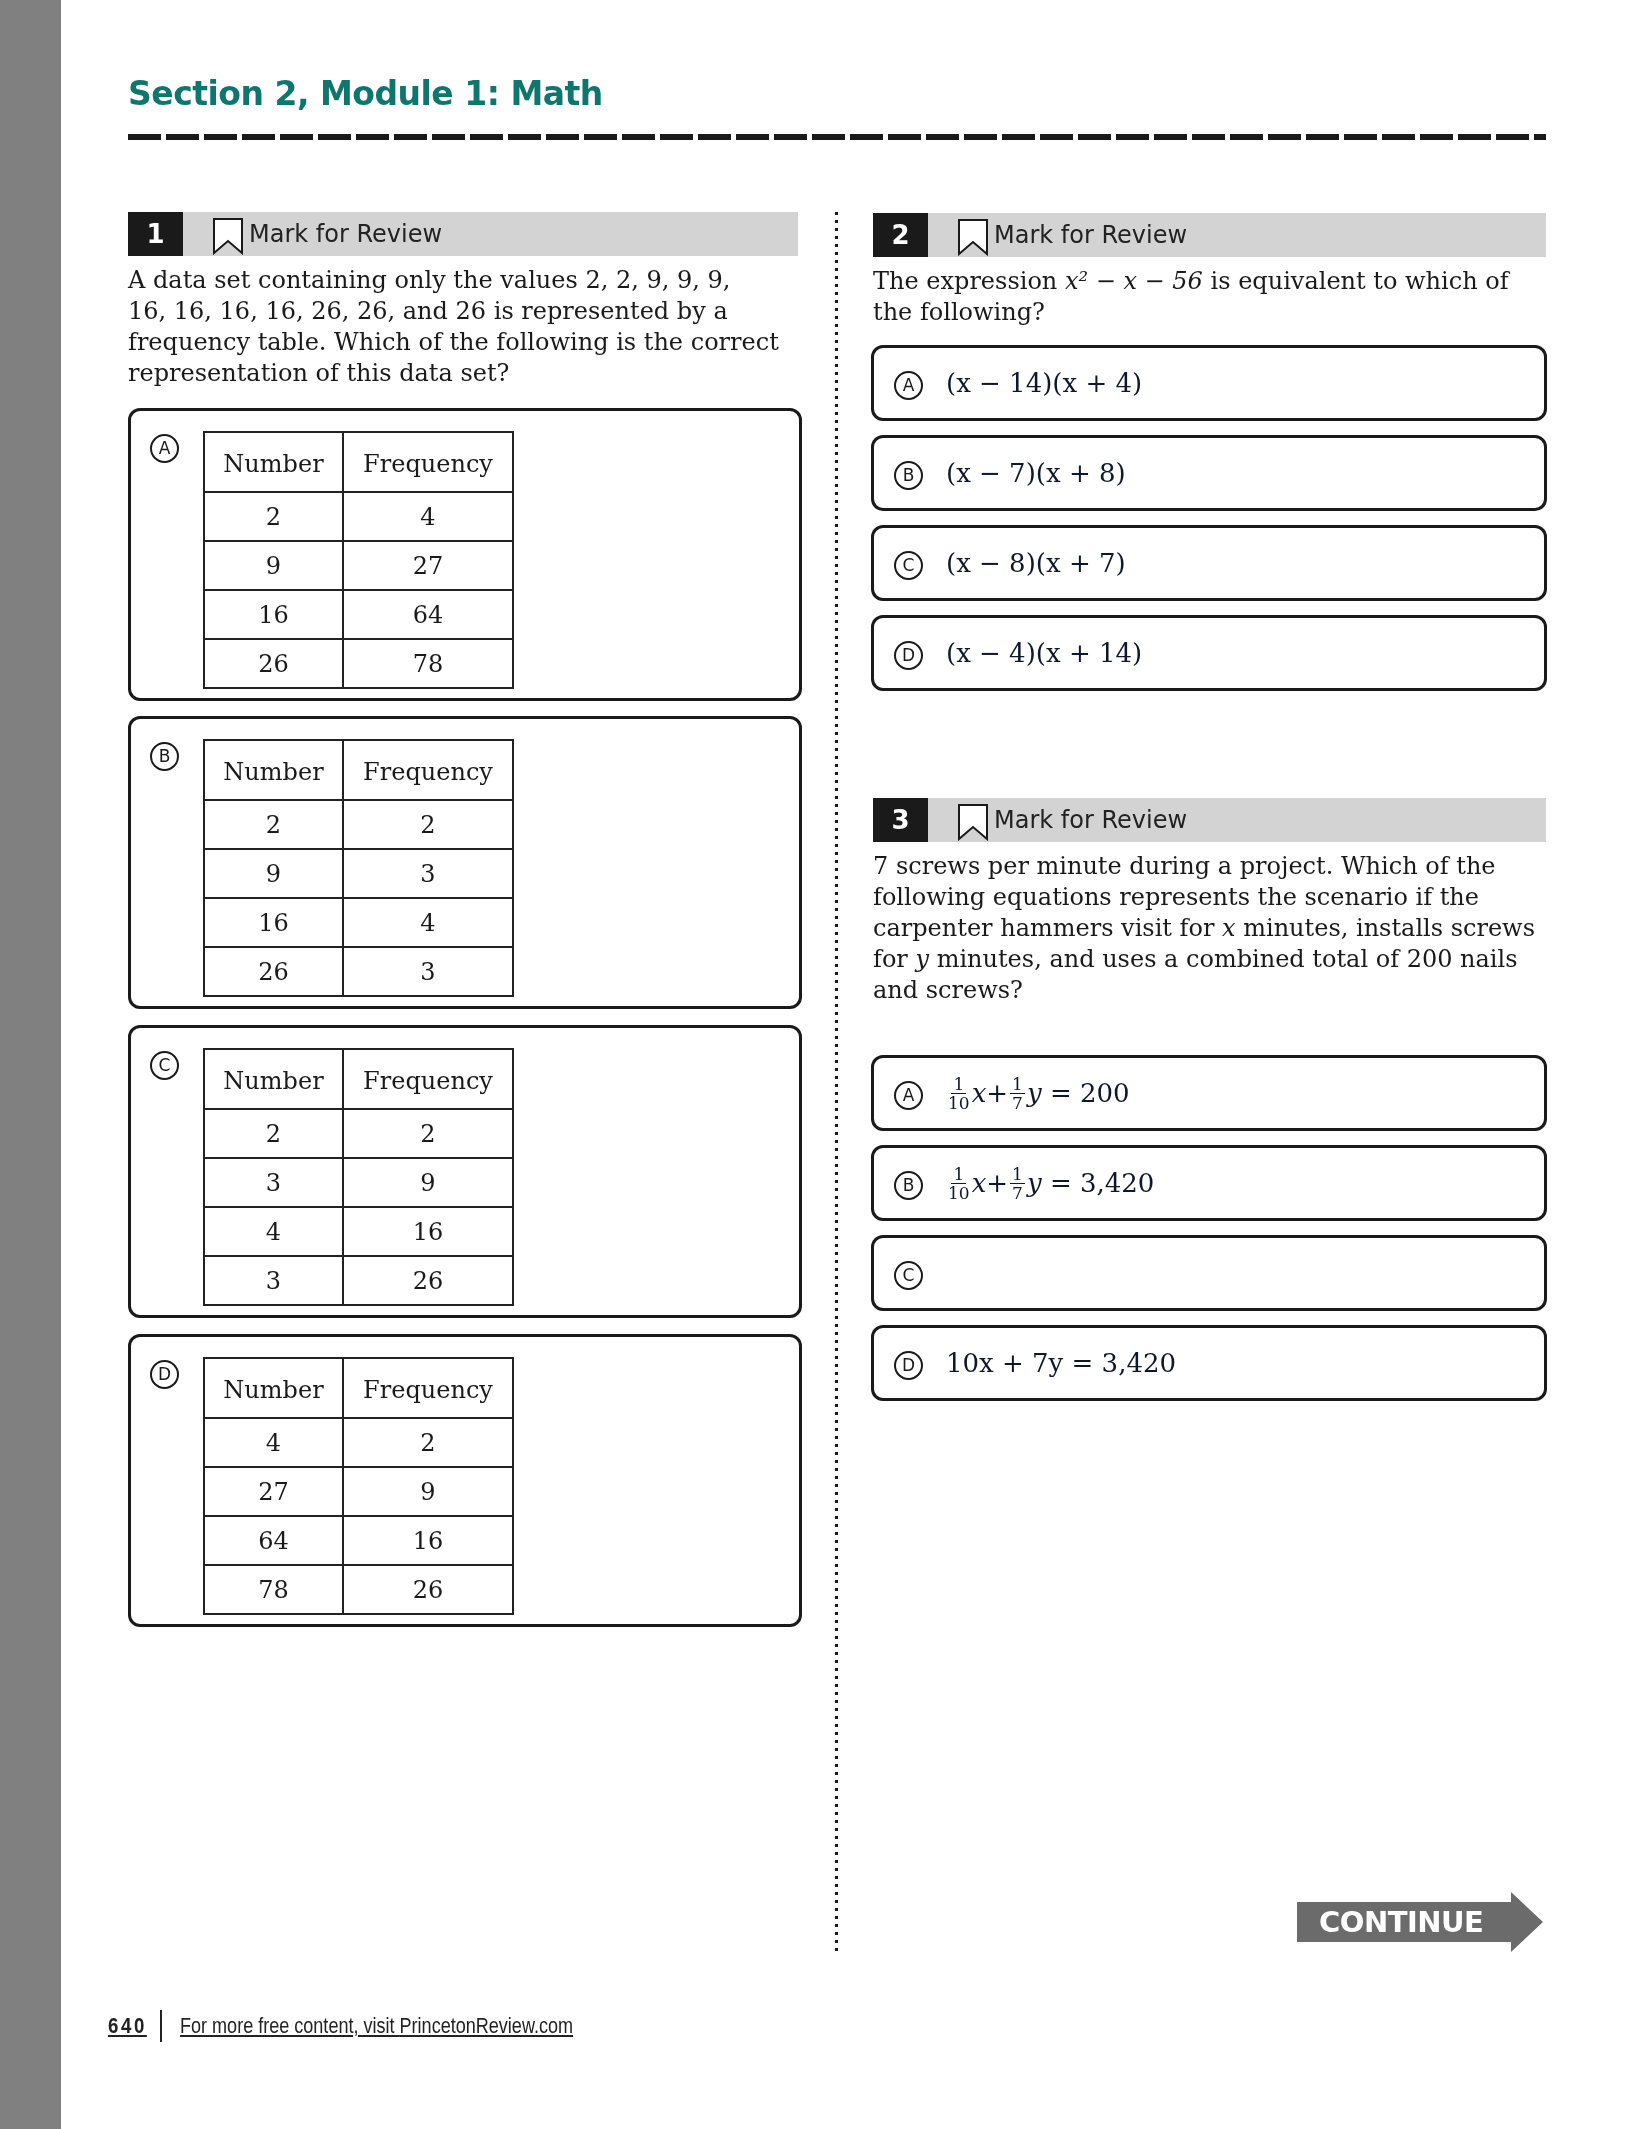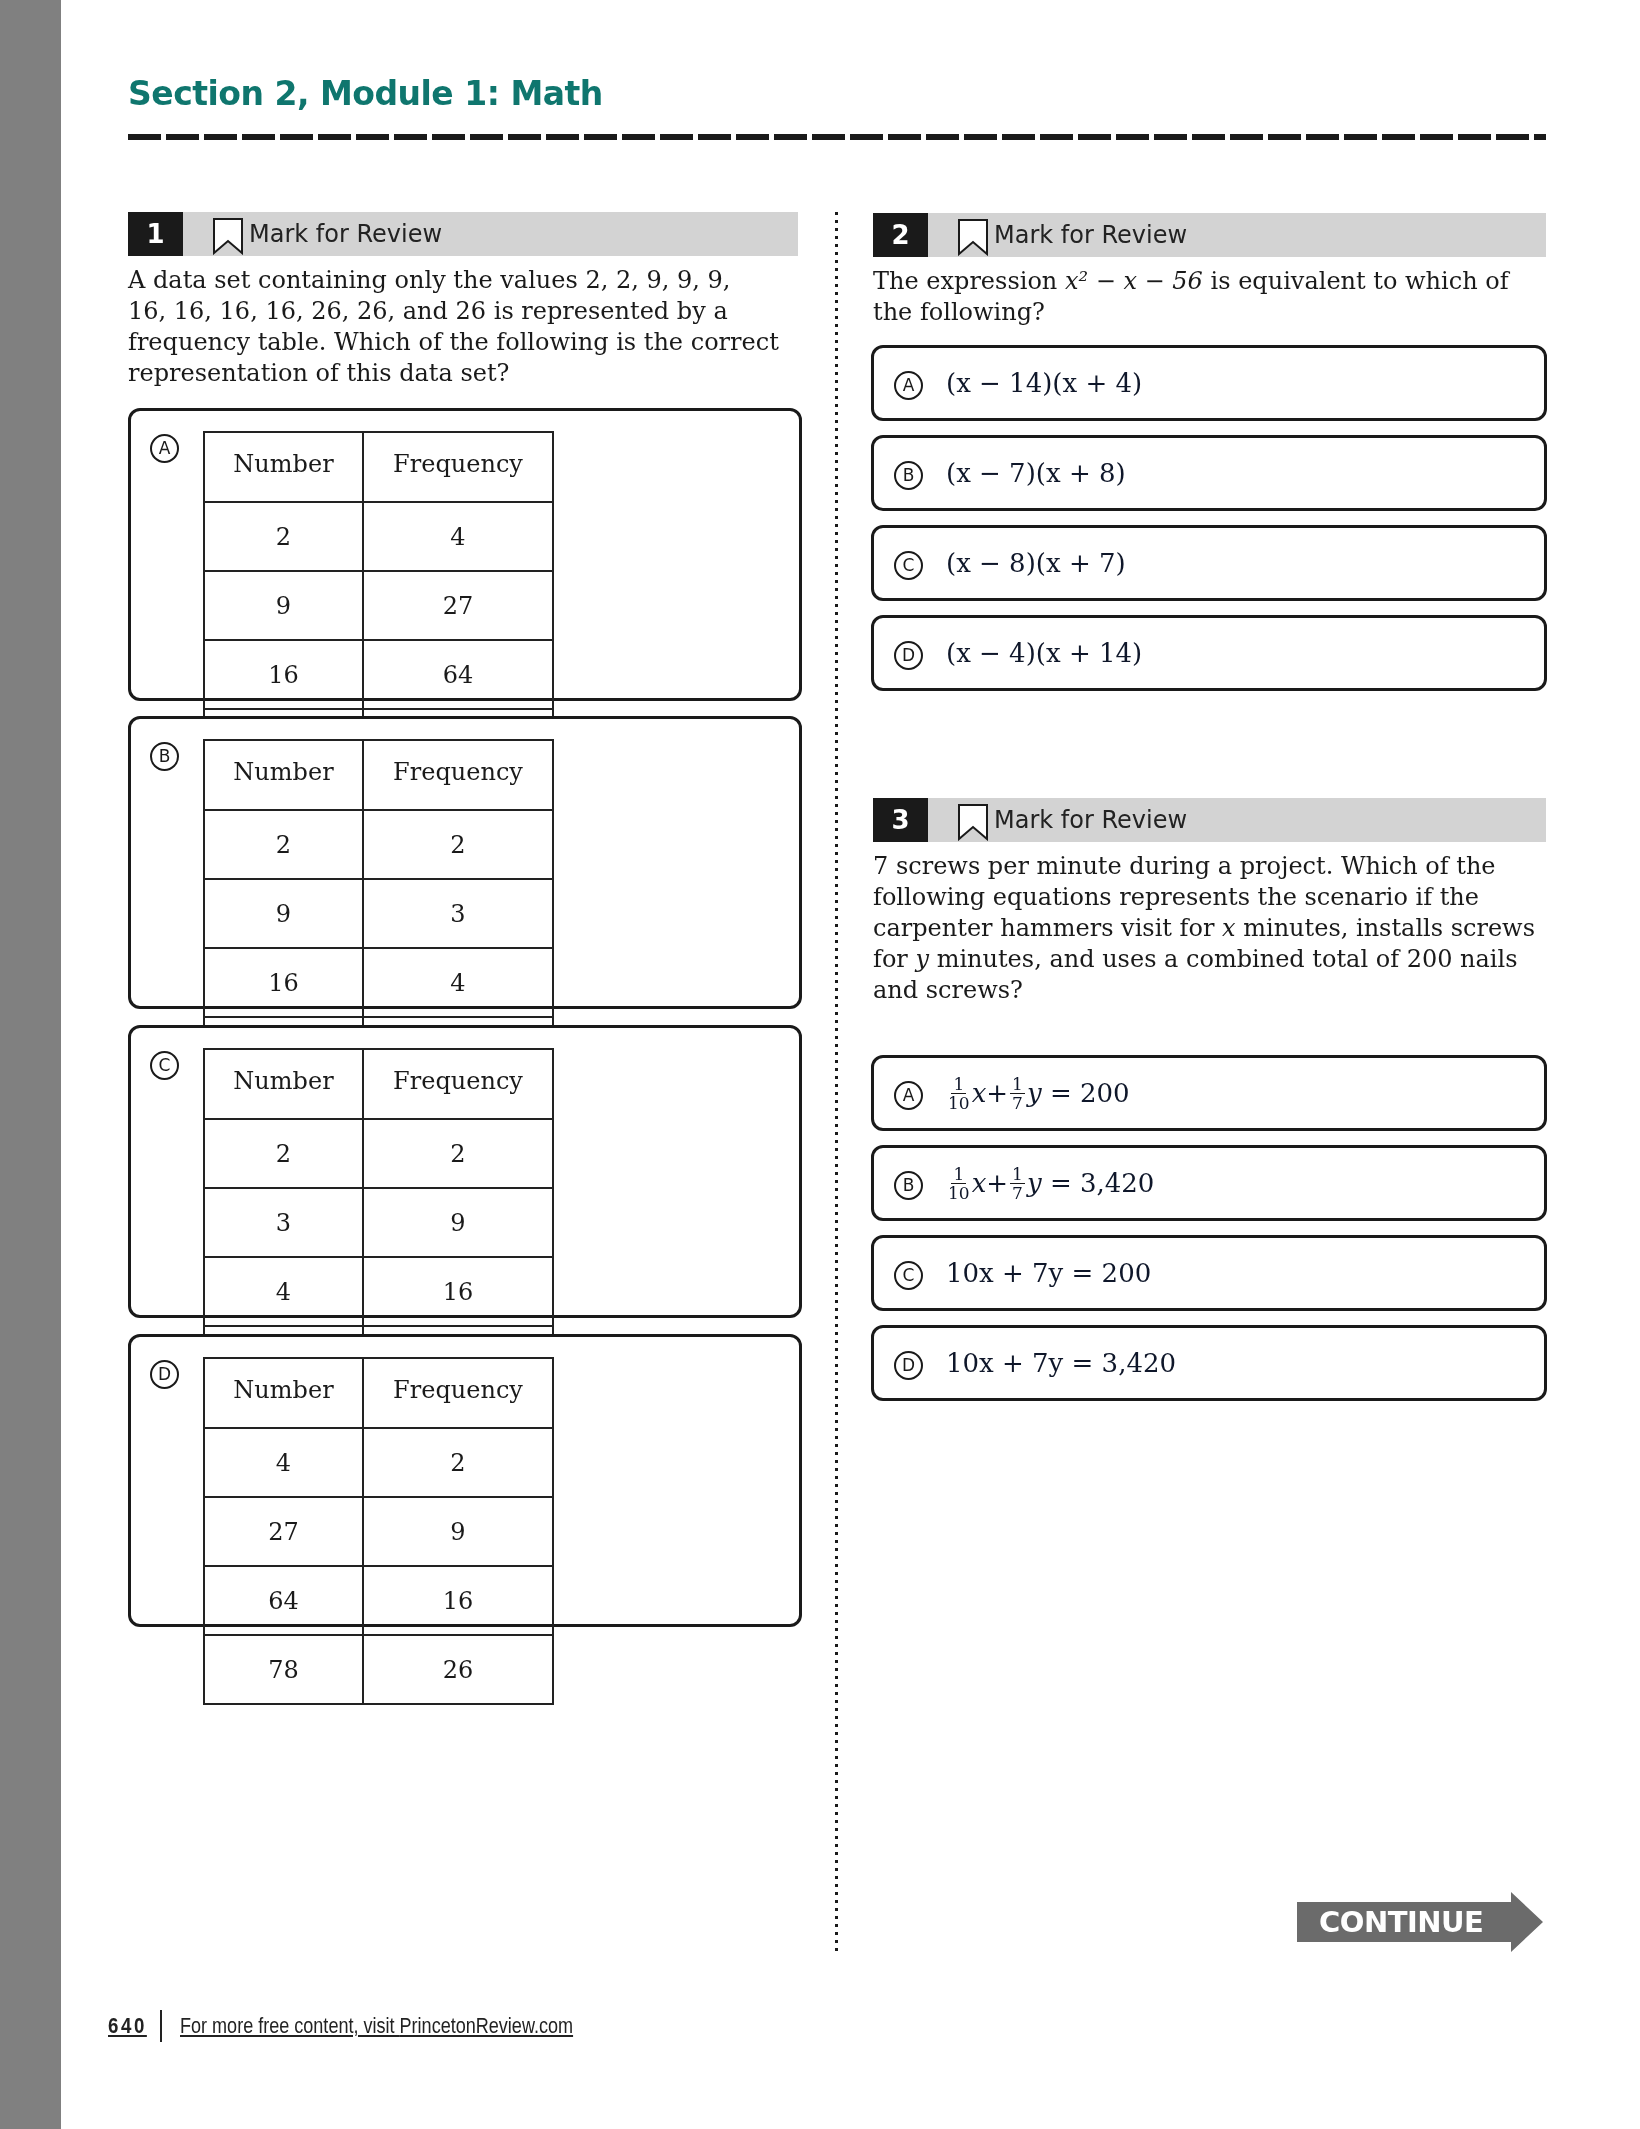--- a/index.html
+++ b/index.html
@@ -60,7 +60,7 @@
     font-size: 24px;
   }
   table.freq td {
-    border: 2.5px solid #222; height: 43px; text-align: center; padding: 12px;
+    border: 2.5px solid #222; height: 43px; text-align: center; padding: 2px;
   }
   table.freq td.c1 { width: 133px; }
   table.freq td.c2 { width: 164px; }

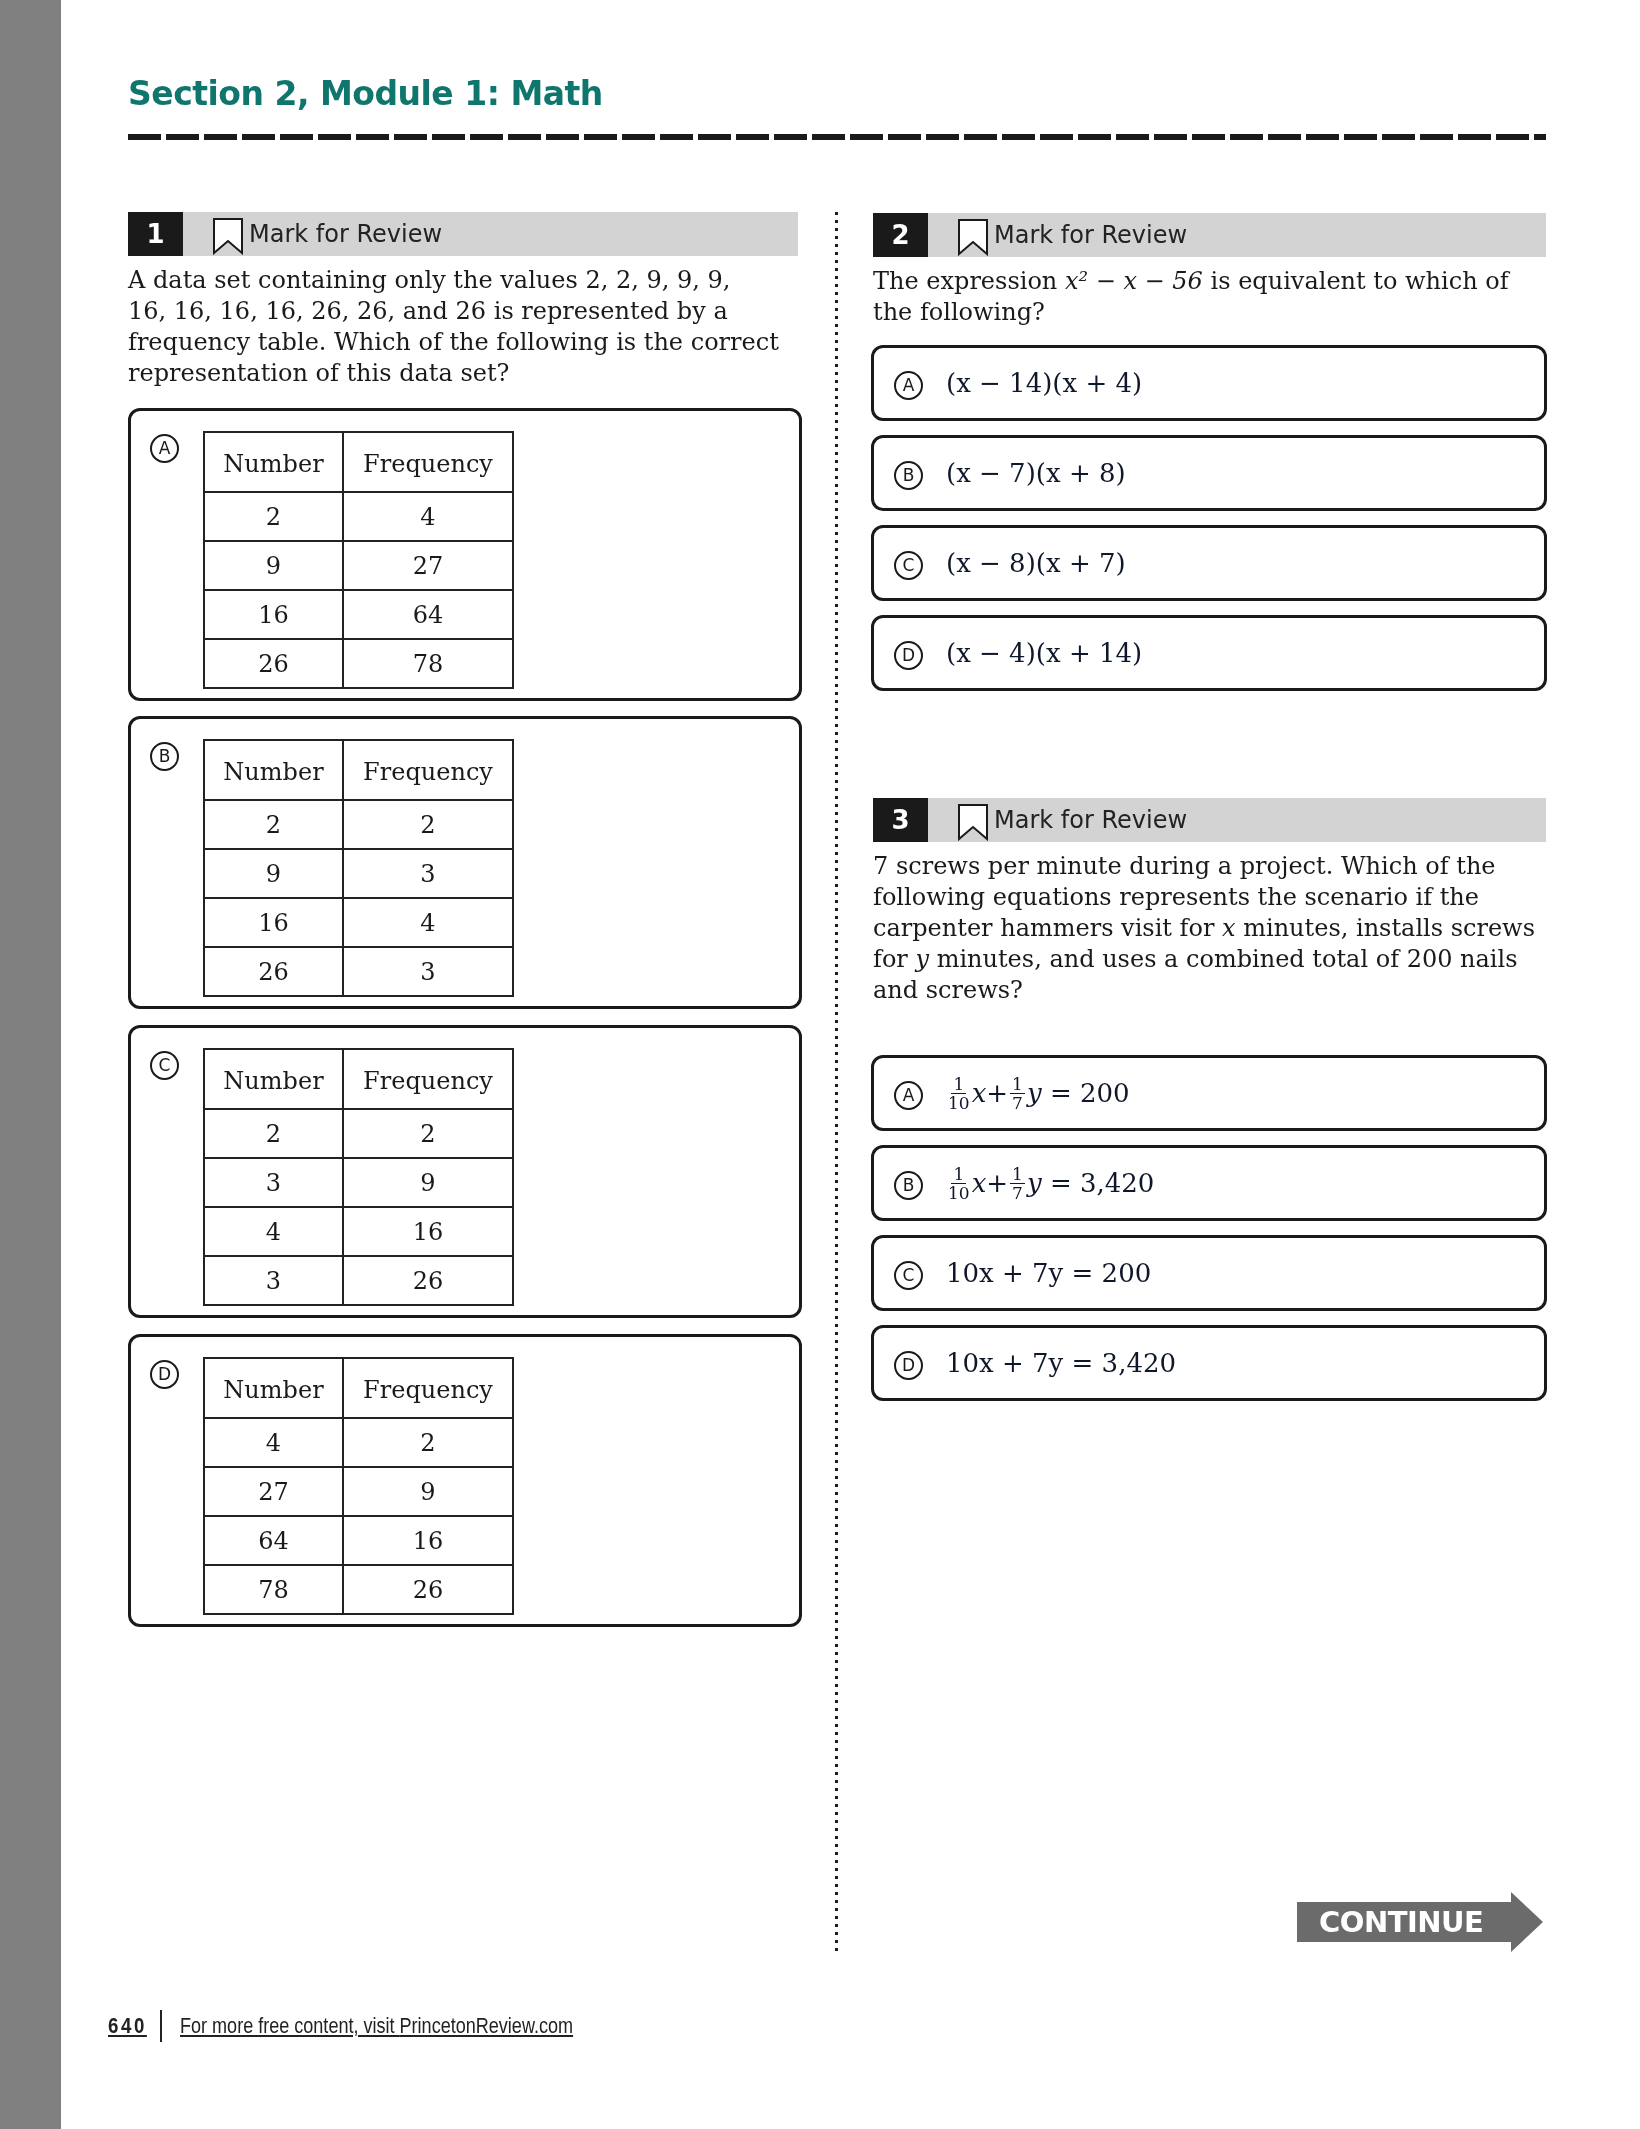--- a/index.html
+++ b/index.html
@@ -312,7 +312,6 @@
 </div>
 <div class="choice-box" style="left:871px; top:1235px; width:676px; height:76px;">
   <div class="letter" style="left:20px; top:23px;">C</div>
-  <div class="expr">10x + 7y = 200</div>
 </div>
 <div class="choice-box" style="left:871px; top:1325px; width:676px; height:76px;">
   <div class="letter" style="left:20px; top:23px;">D</div>

